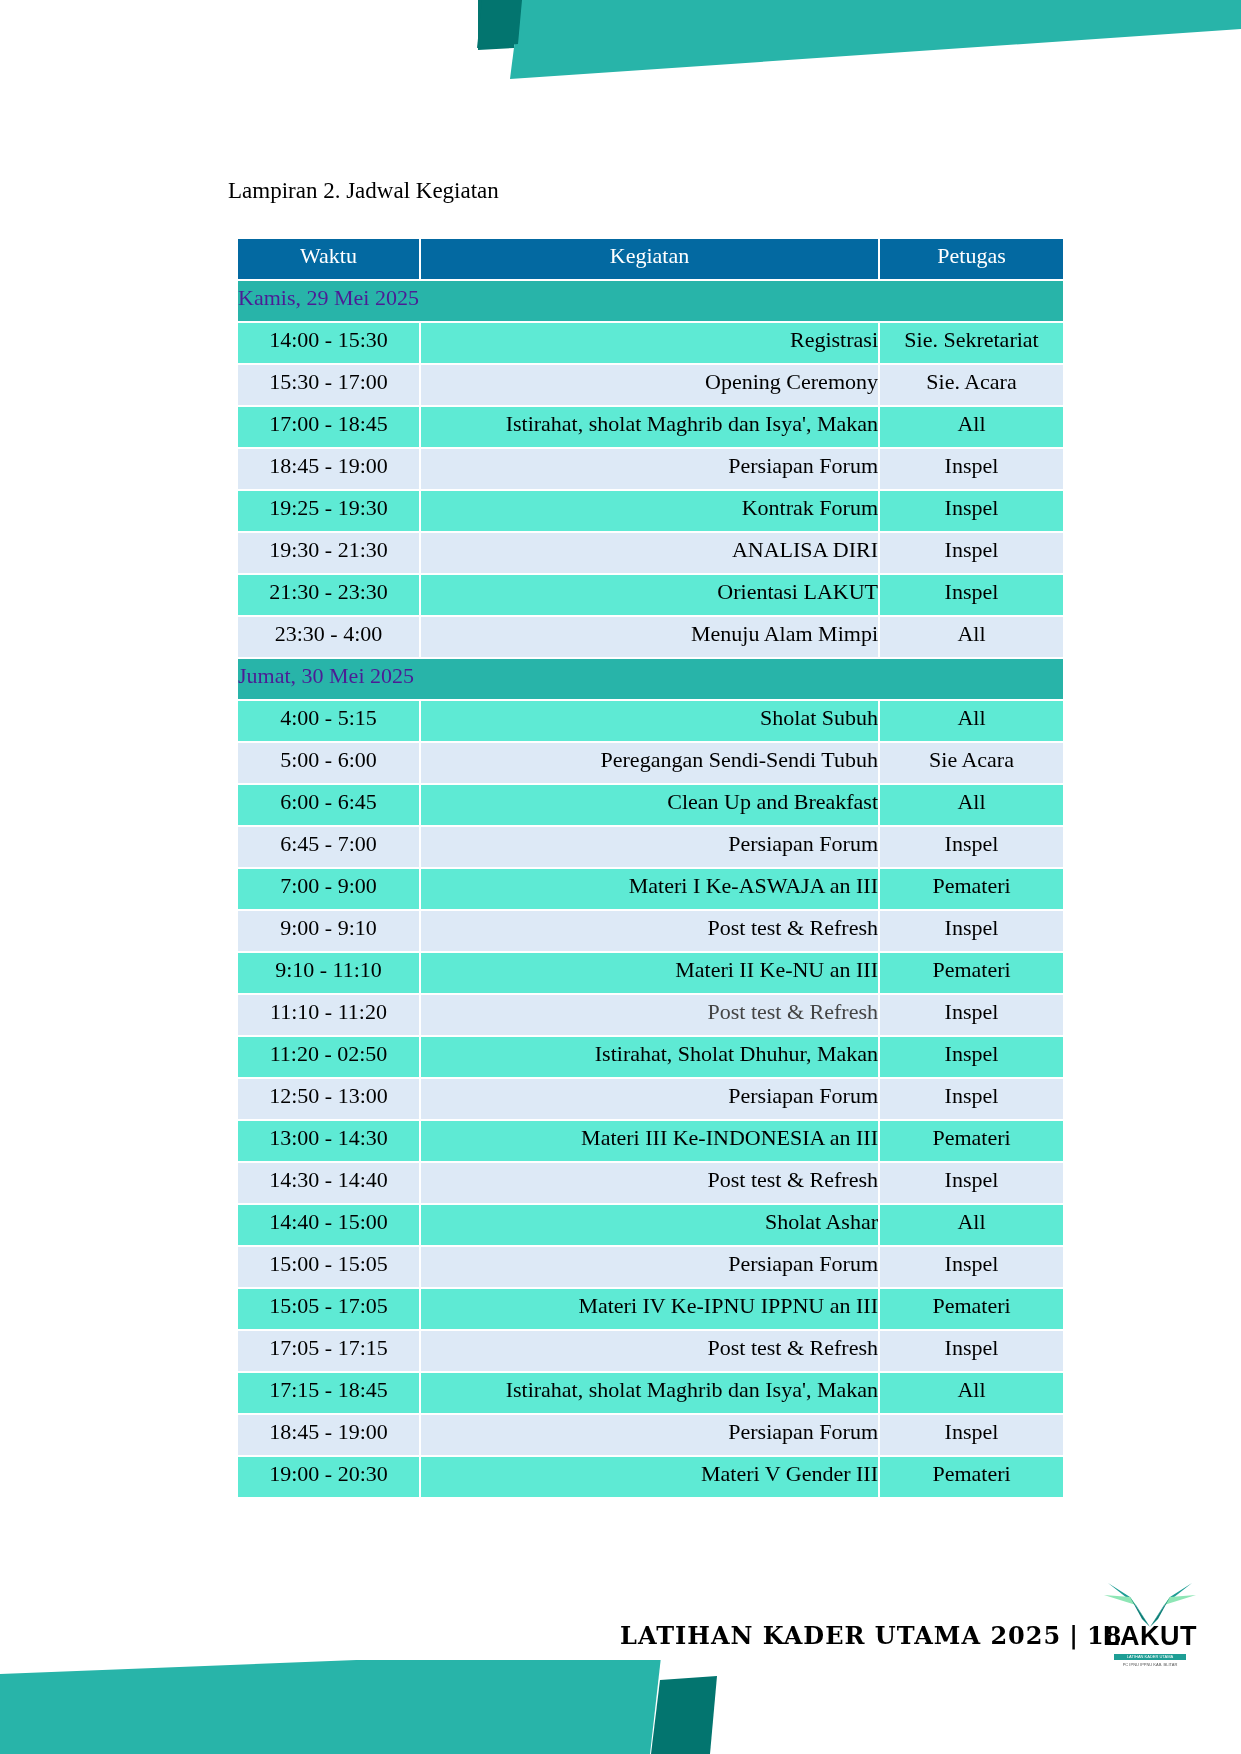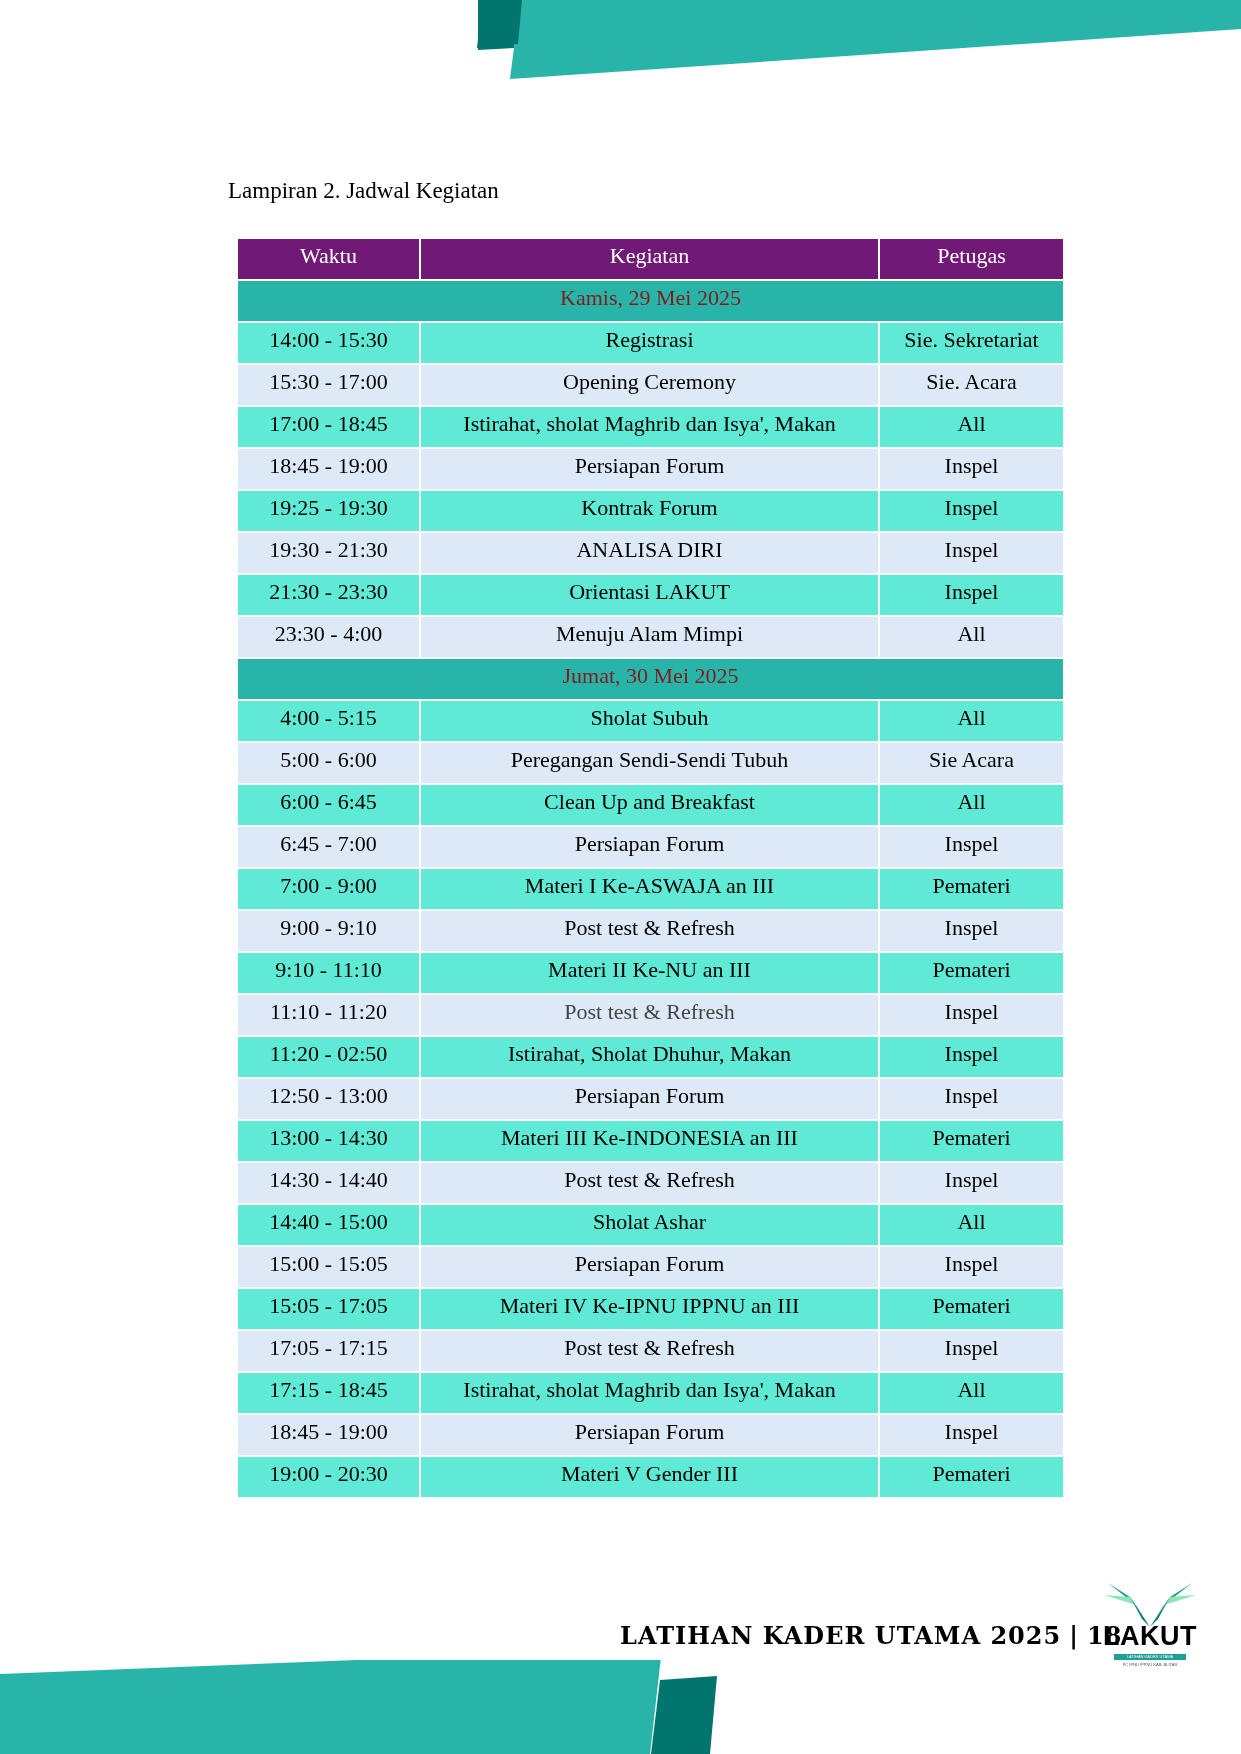--- a/index.html
+++ b/index.html
@@ -9,7 +9,7 @@
     .page-label { position:absolute; left:228px; top:178px; font-size:23px; }
     table.schedule { position:absolute; left:236px; top:237px; width:827px; border-collapse:collapse; table-layout:fixed; }
     table.schedule td, table.schedule th { border:2px solid #ffffff; padding:0; height:40px; font-size:22px; font-weight:normal; vertical-align:top; line-height:34px; }
-    th.hdr { background:#701a75; color:#ffffff; text-align:center; }
+    th.hdr { background:#0369a1; color:#ffffff; text-align:center; }
     td.day { background:#28b4a9; color:#7f1d1d; text-align:center; }
     tr.odd td { background:#5eead4; }
     tr.even td { background:#dde9f6; }

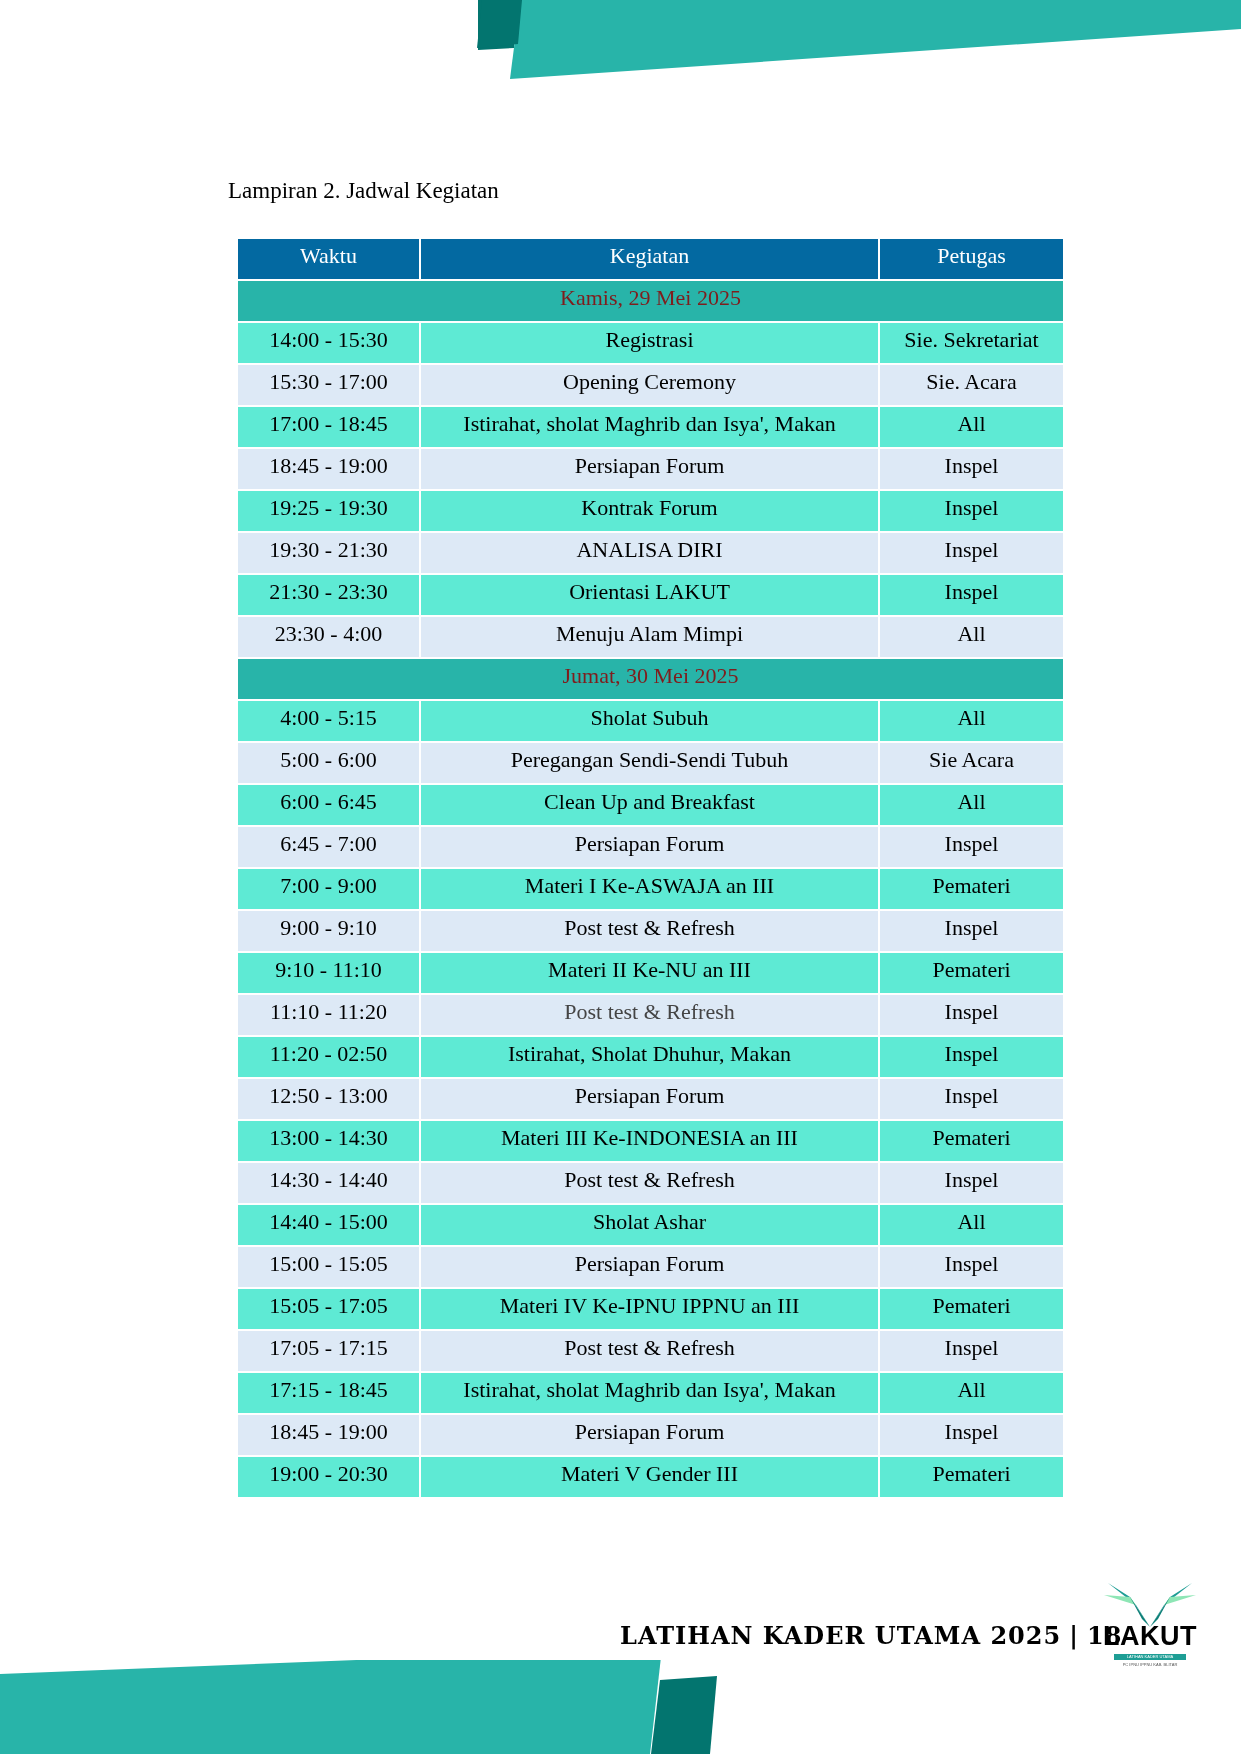--- a/index.html
+++ b/index.html
@@ -10,7 +10,7 @@
     table.schedule { position:absolute; left:236px; top:237px; width:827px; border-collapse:collapse; table-layout:fixed; }
     table.schedule td, table.schedule th { border:2px solid #ffffff; padding:0; height:40px; font-size:22px; font-weight:normal; vertical-align:top; line-height:34px; }
     th.hdr { background:#0369a1; color:#ffffff; text-align:center; }
-    td.day { background:#28b4a9; color:#7f1d1d; text-align:center; }
+    td.day { background:#28b4a9; color:#4c1d95; }
     tr.odd td { background:#5eead4; }
     tr.even td { background:#dde9f6; }
     td.time { text-align:center; }

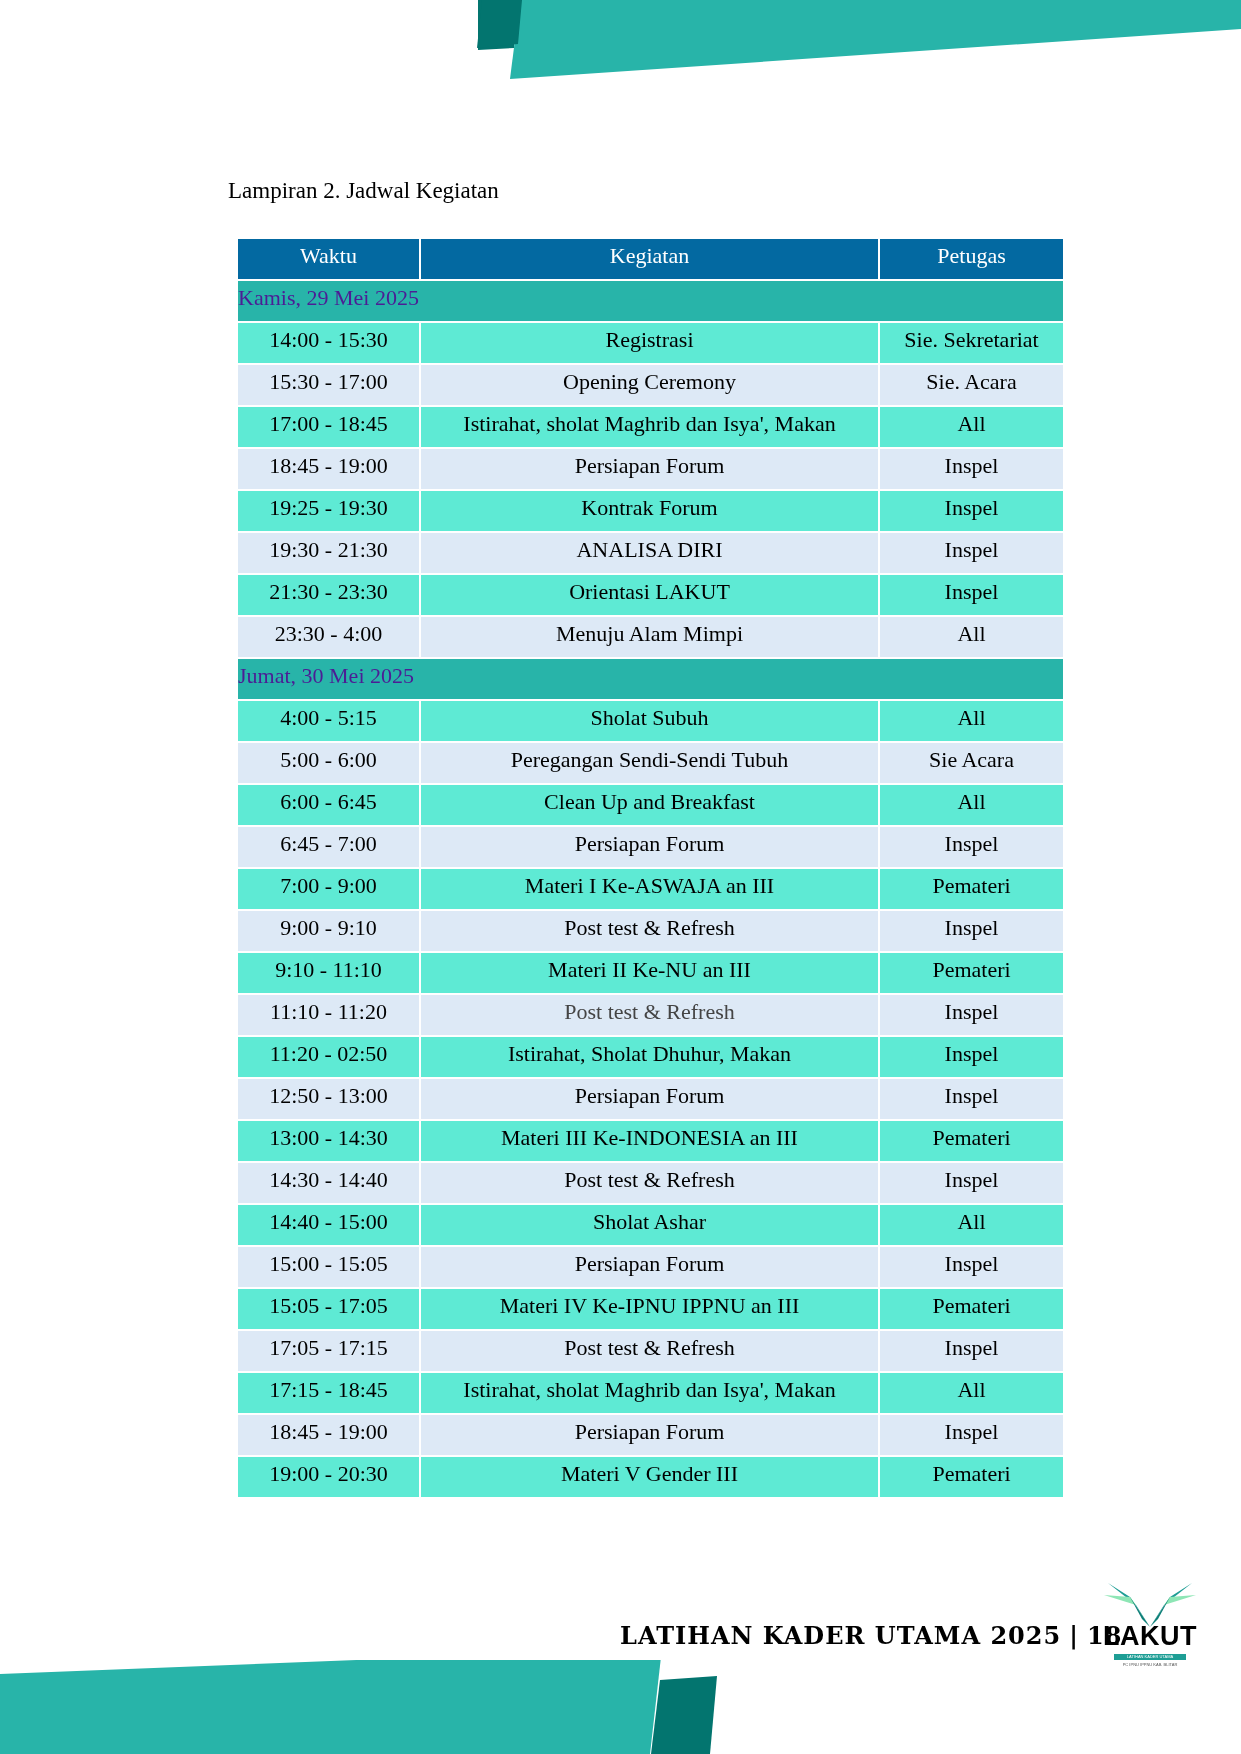--- a/index.html
+++ b/index.html
@@ -14,7 +14,7 @@
     tr.odd td { background:#5eead4; }
     tr.even td { background:#dde9f6; }
     td.time { text-align:center; }
-    td.act { text-align:center; padding-left:11px; }
+    td.act { text-align:right; padding-left:11px; }
     td.act.muted { color:#444444; }
     td.pet { text-align:center; }
     .footer { position:absolute; left:620px; top:1621px; font-size:24px; letter-spacing:1px; font-family:"DejaVu Serif",serif; font-weight:700; }

